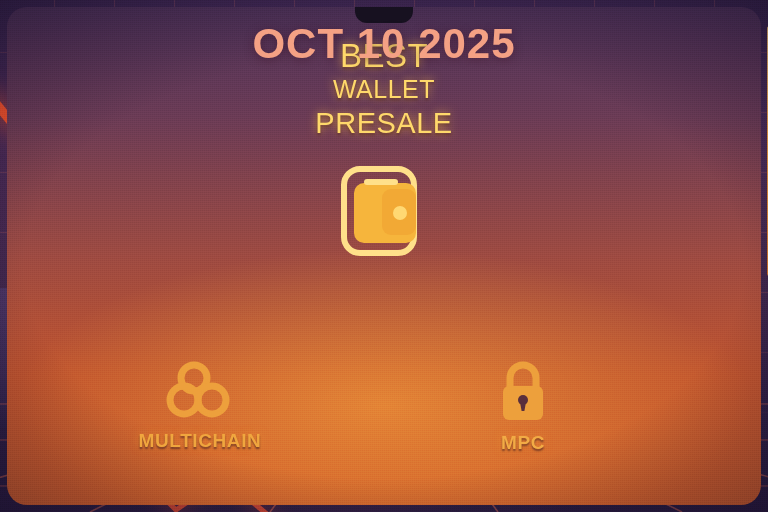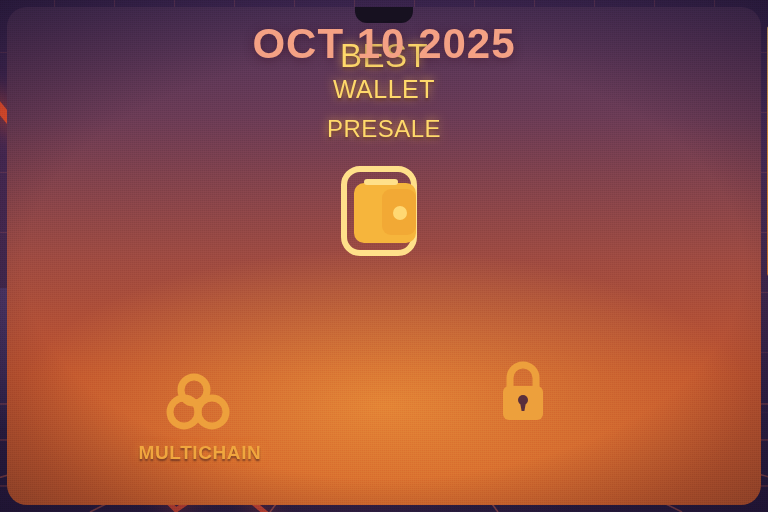--- a/index.html
+++ b/index.html
@@ -94,7 +94,7 @@
   }
   .ptxt.l1{top:32px;font-size:33px;}
   .ptxt.l2{top:70px;font-size:25px;}
-  .ptxt.l3{top:110px;font-size:24px;}
+  .ptxt.l3{top:102px;font-size:29px;}
   .wallet{position:absolute;left:50%;transform:translateX(-50%);top:152px;z-index:2;}
 
   

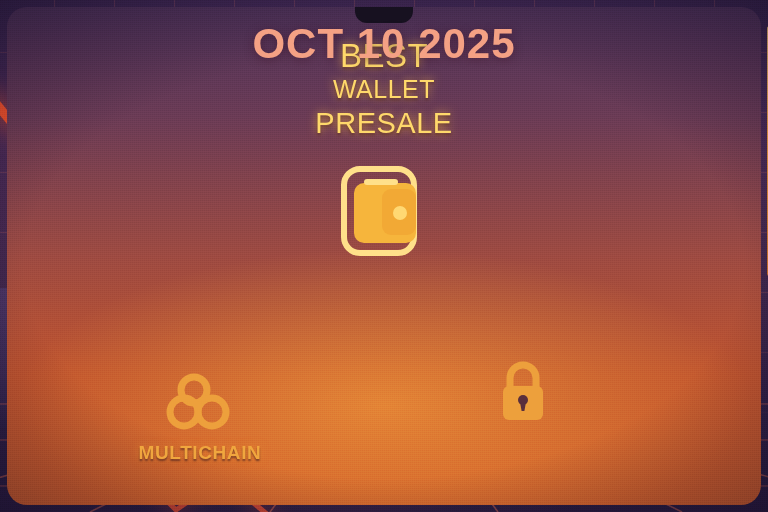--- a/index.html
+++ b/index.html
@@ -286,7 +286,7 @@
     </g>
   </svg>
 
-  <div class="feat multichain" style="left:120px;top:372px;width:160px;">
+  <div class="feat multichain" style="left:120px;top:360px;width:160px;">
     <svg width="72" height="62" viewBox="0 0 72 62">
       <g fill="none" stroke="#eda03c" stroke-width="7">
         <circle cx="30" cy="18" r="13"></circle>

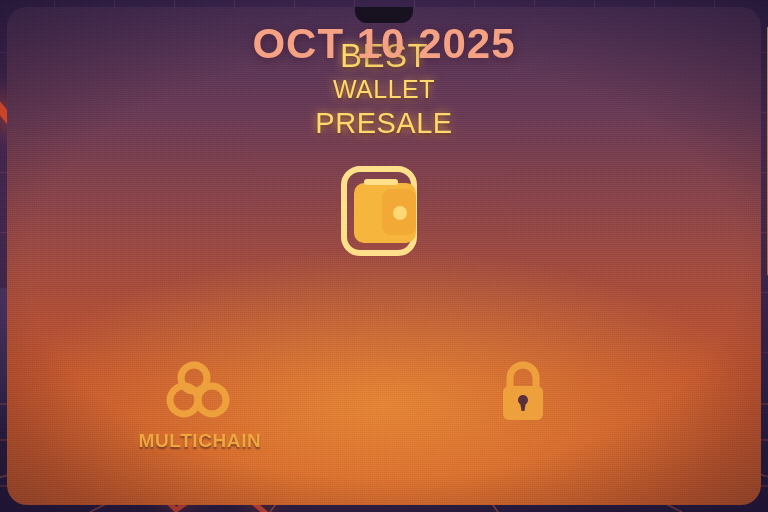--- a/index.html
+++ b/index.html
@@ -304,6 +304,7 @@
       <circle cx="31" cy="42" r="5" fill="#5a2f3c"></circle>
       <path d="M28 44 h6 l-1.6 9 h-2.8 Z" fill="#5a2f3c"></path>
     </svg>
+    <div class="lbl">MPC</div>
   </div>
 
   <div class="phone">

